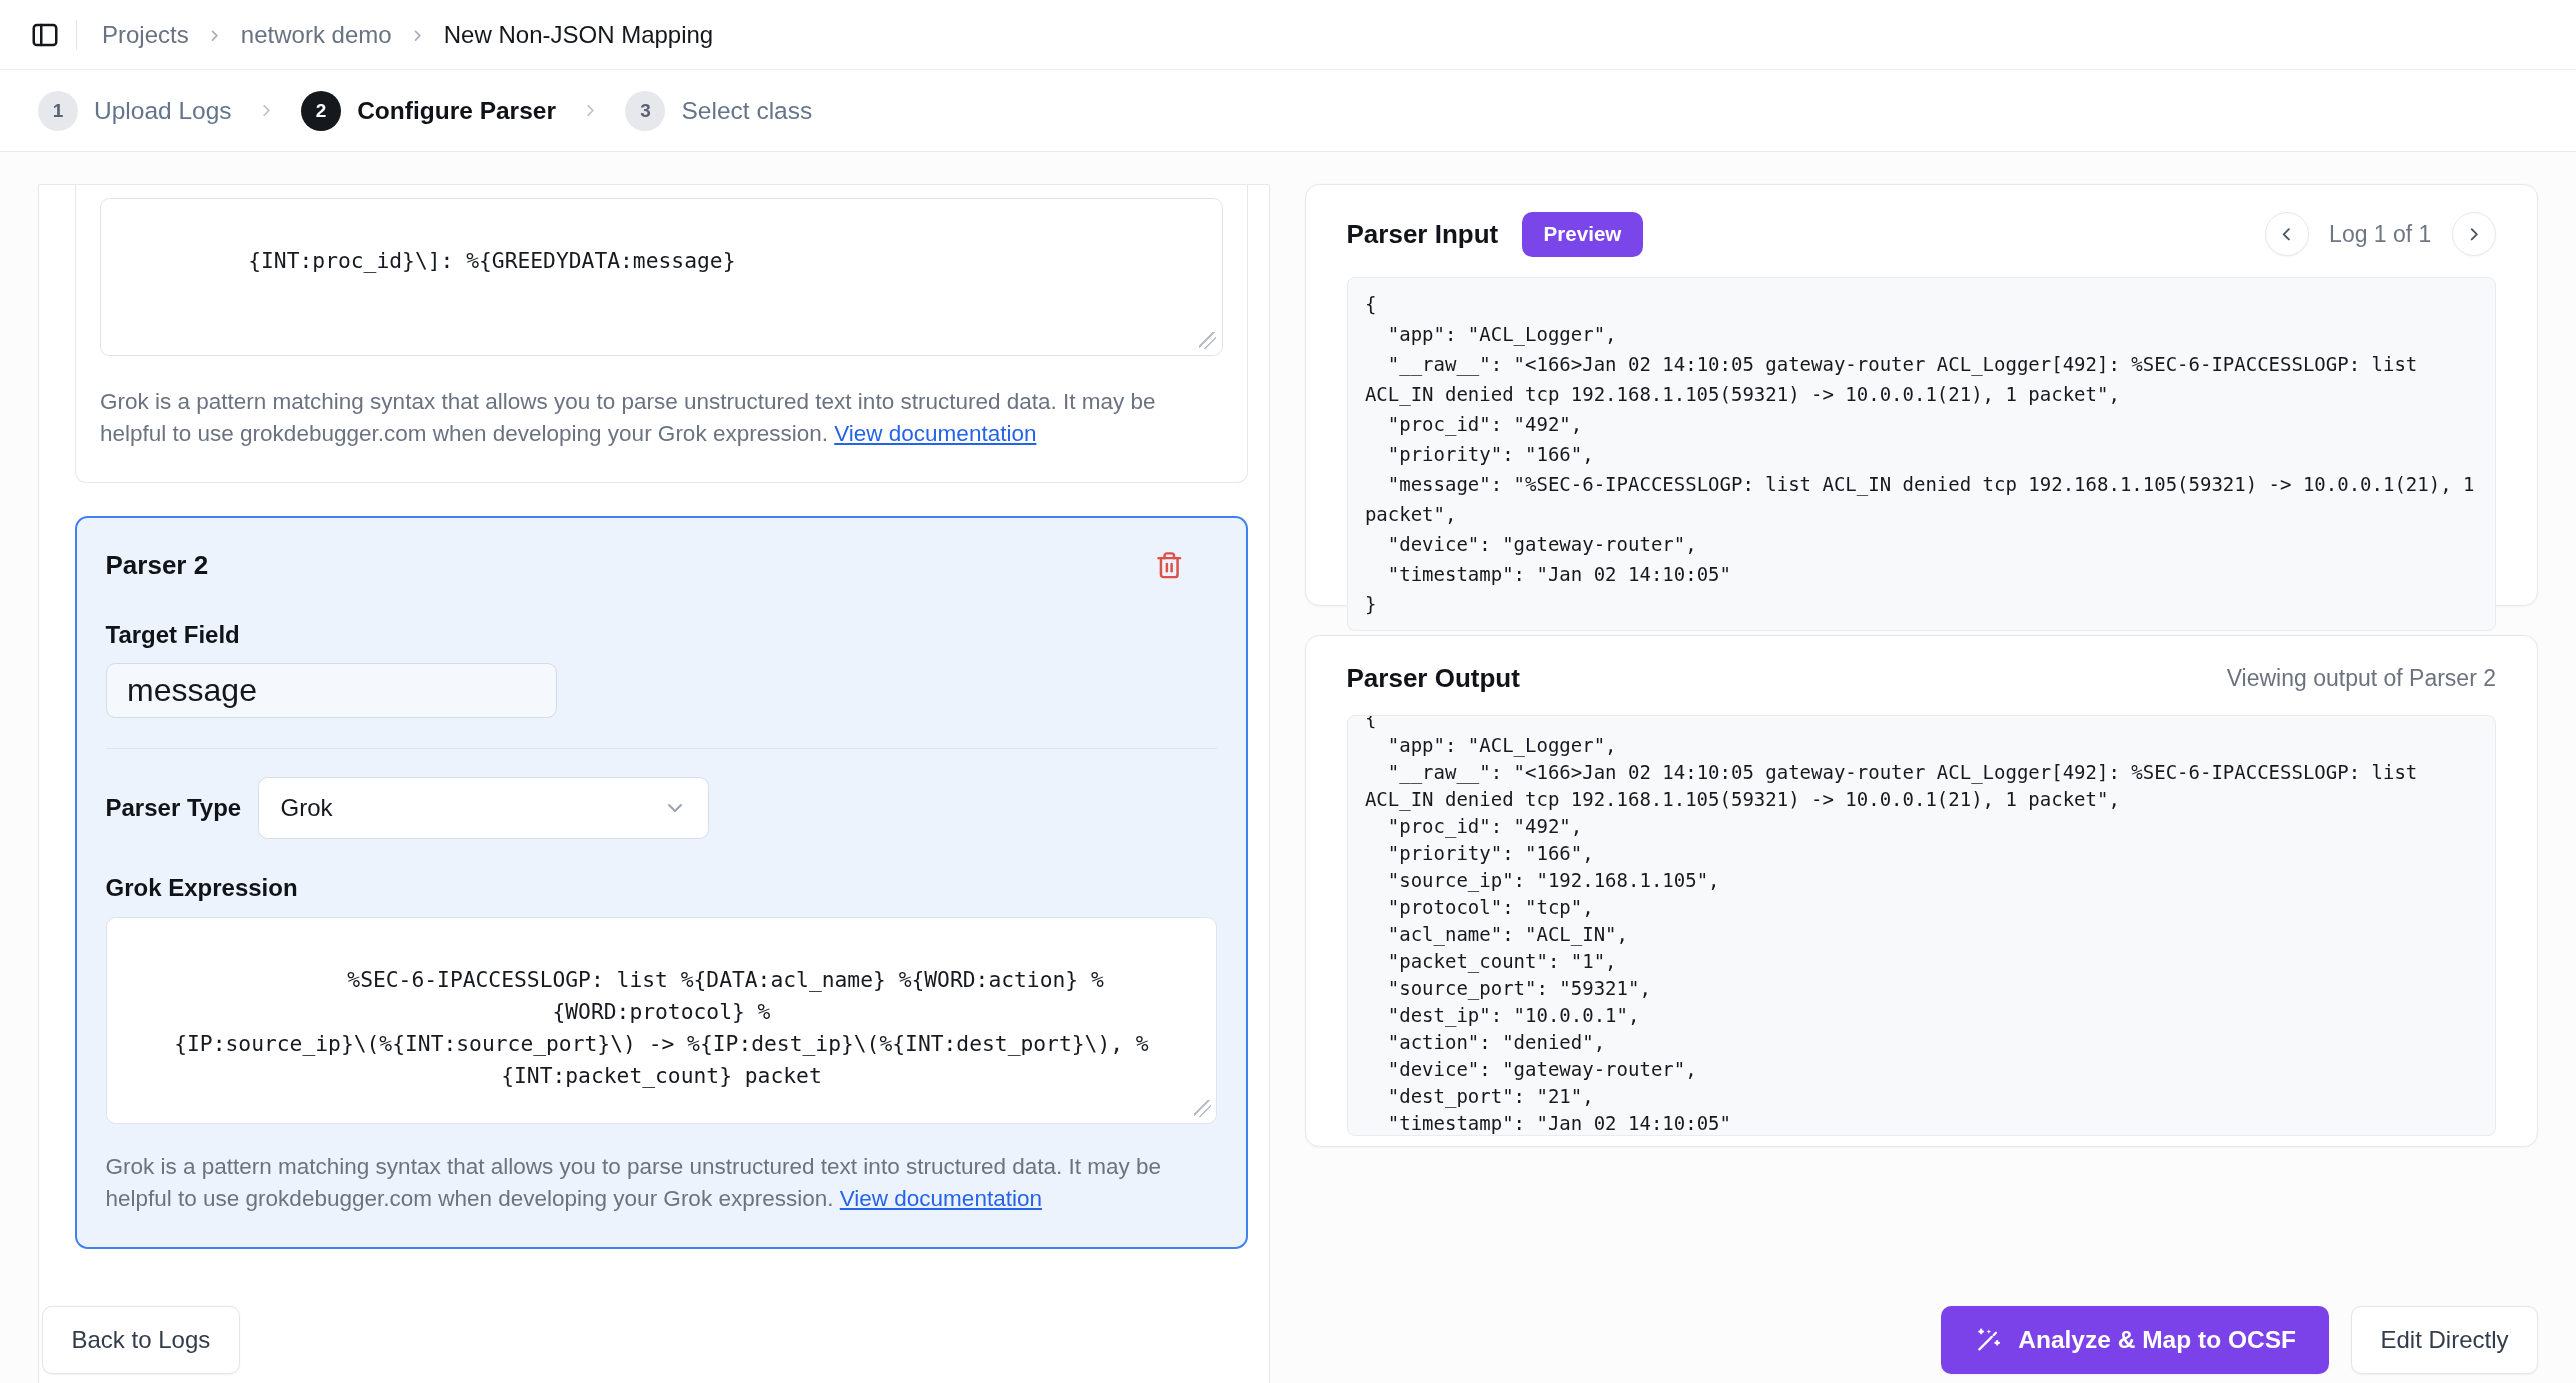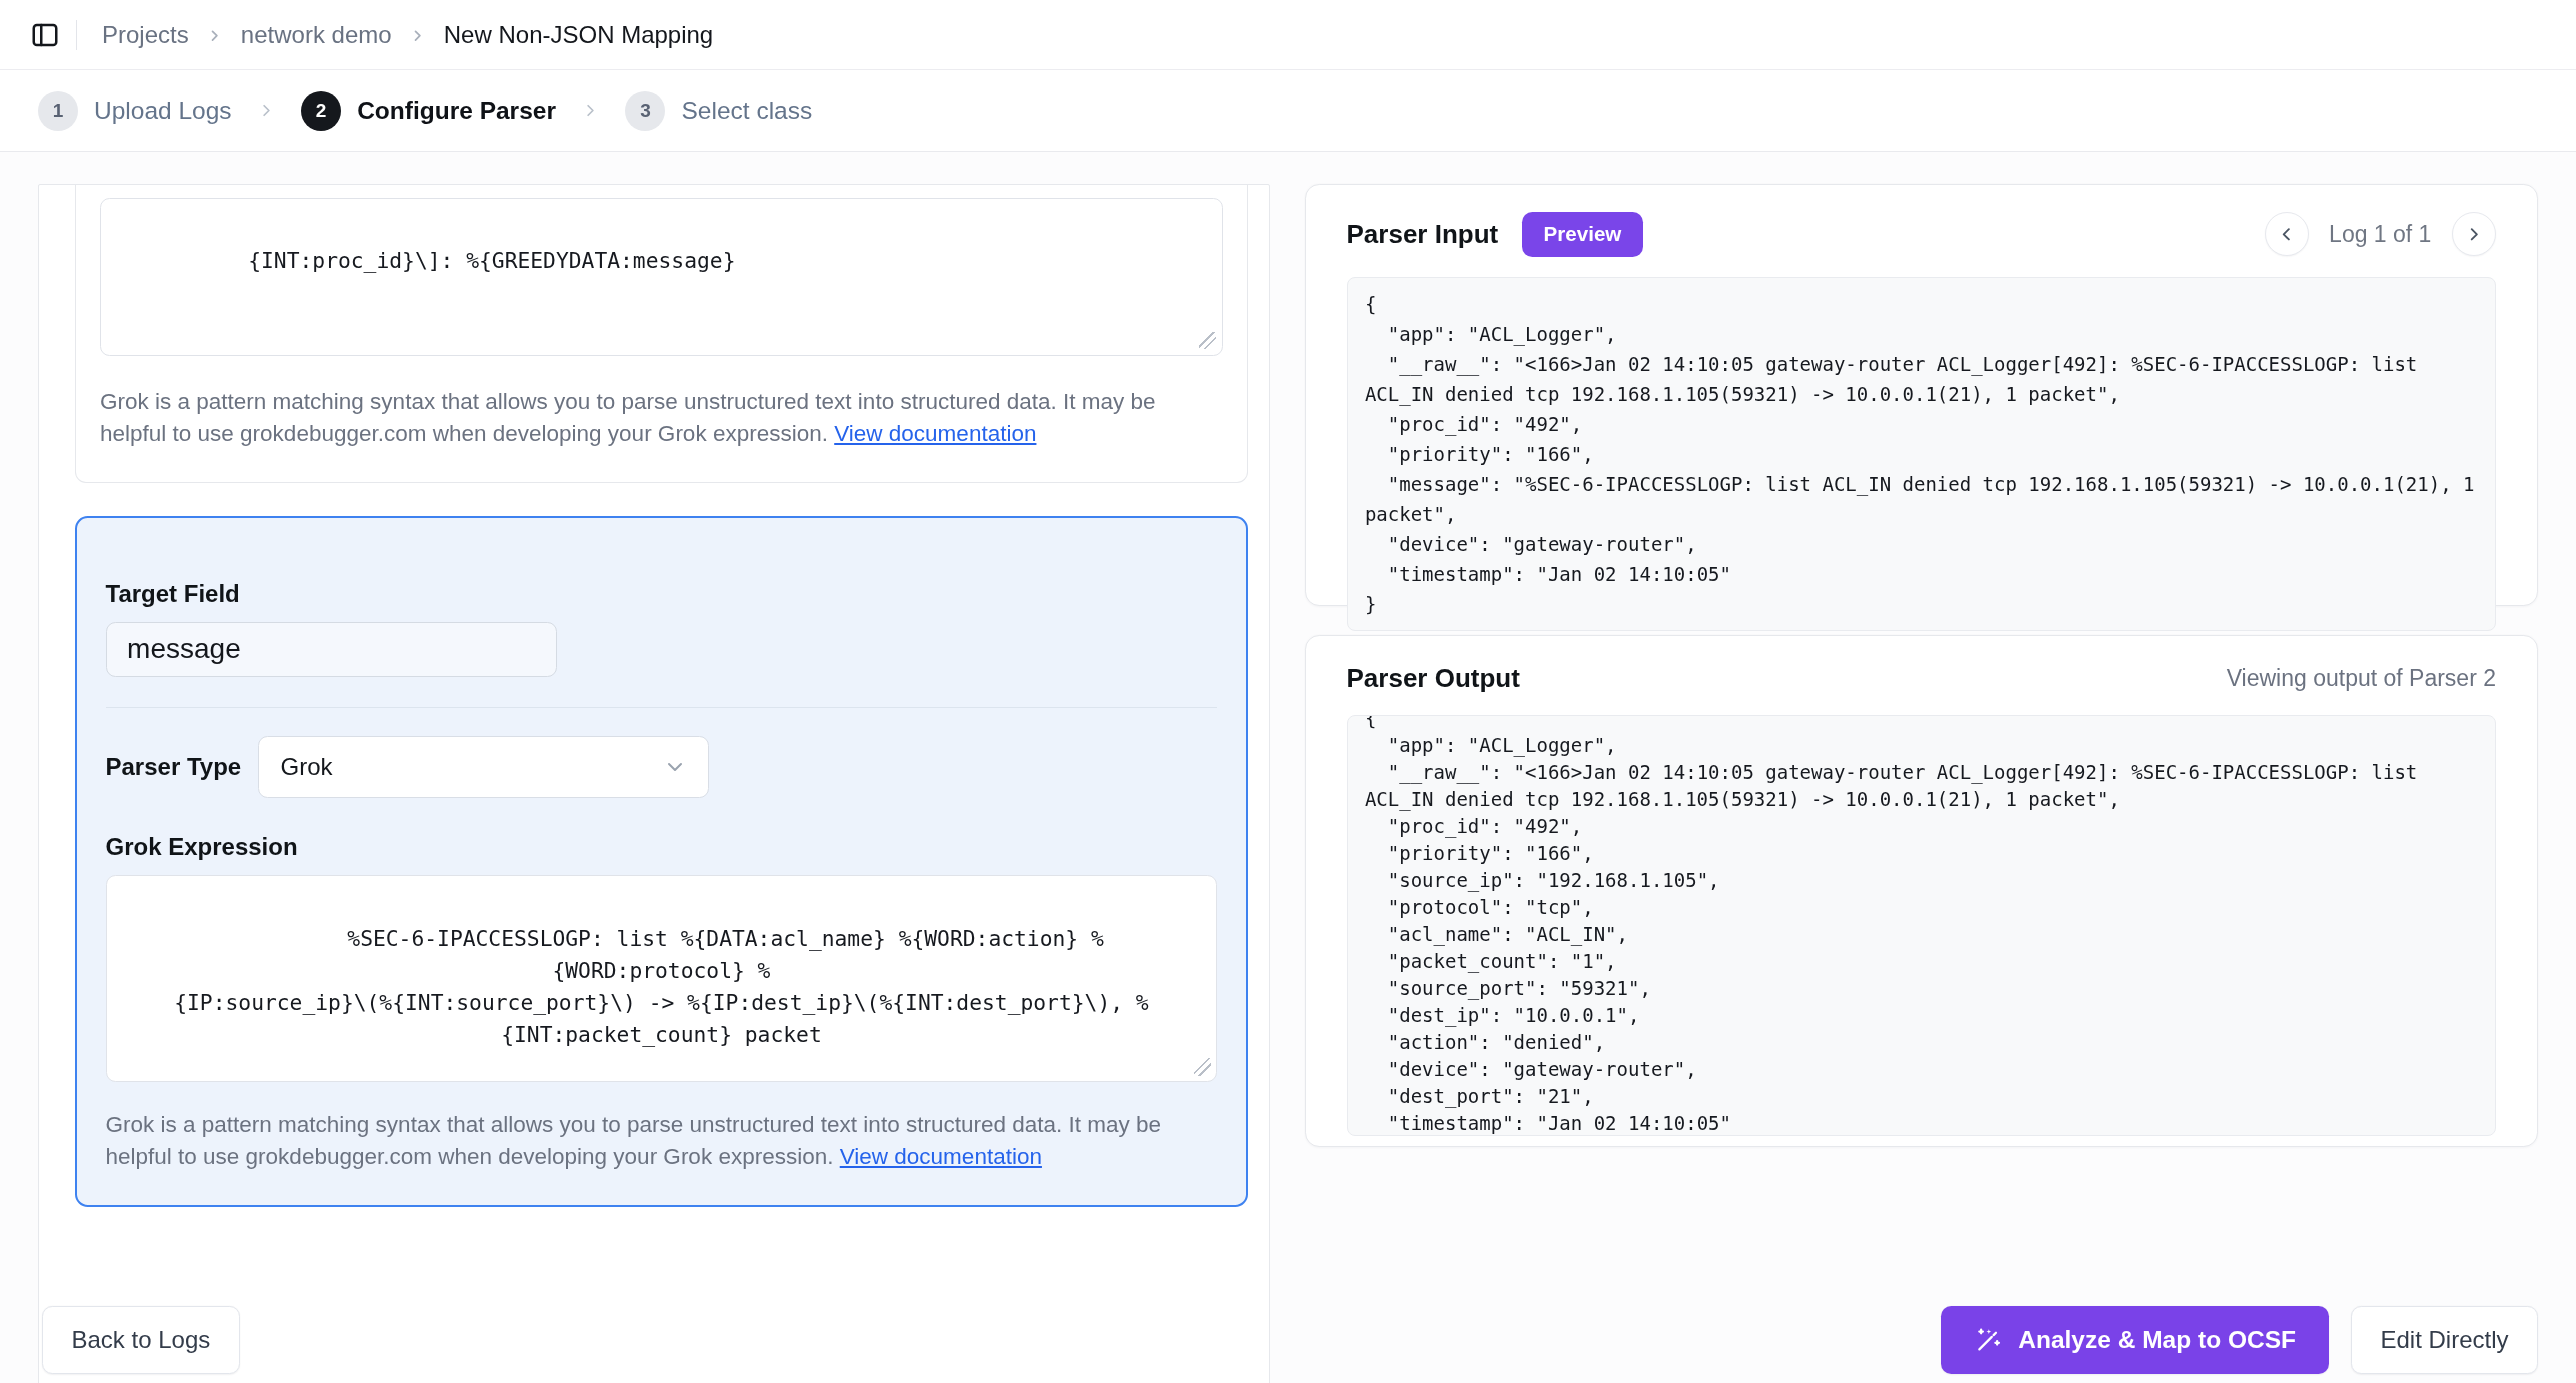--- a/index.html
+++ b/index.html
@@ -232,6 +232,20 @@
       </div>
 
       <div class="parser2-card p2">
+        <div class="p2-head">
+          <div class="p2-title">Parser 2</div>
+          <div class="trash-btn">
+            <span>
+              <svg width="28.5" height="28.5" viewBox="0 0 24 24" fill="none" stroke="#dd5248" stroke-width="2.1" stroke-linecap="round" stroke-linejoin="round">
+                <path d="M3 6h18"></path>
+                  <path d="M19 6v14a2 2 0 0 1-2 2H7a2 2 0 0 1-2-2V6"></path>
+                  <path d="M8 6V4a2 2 0 0 1 2-2h4a2 2 0 0 1 2 2v2"></path>
+                  <line x1="10" y1="11" x2="10" y2="17"></line>
+                  <line x1="14" y1="11" x2="14" y2="17"></line>
+              </svg>
+            </span>
+          </div>
+        </div>
 
         <div class="field-label target-label">Target Field</div>
         <div class="target-input">

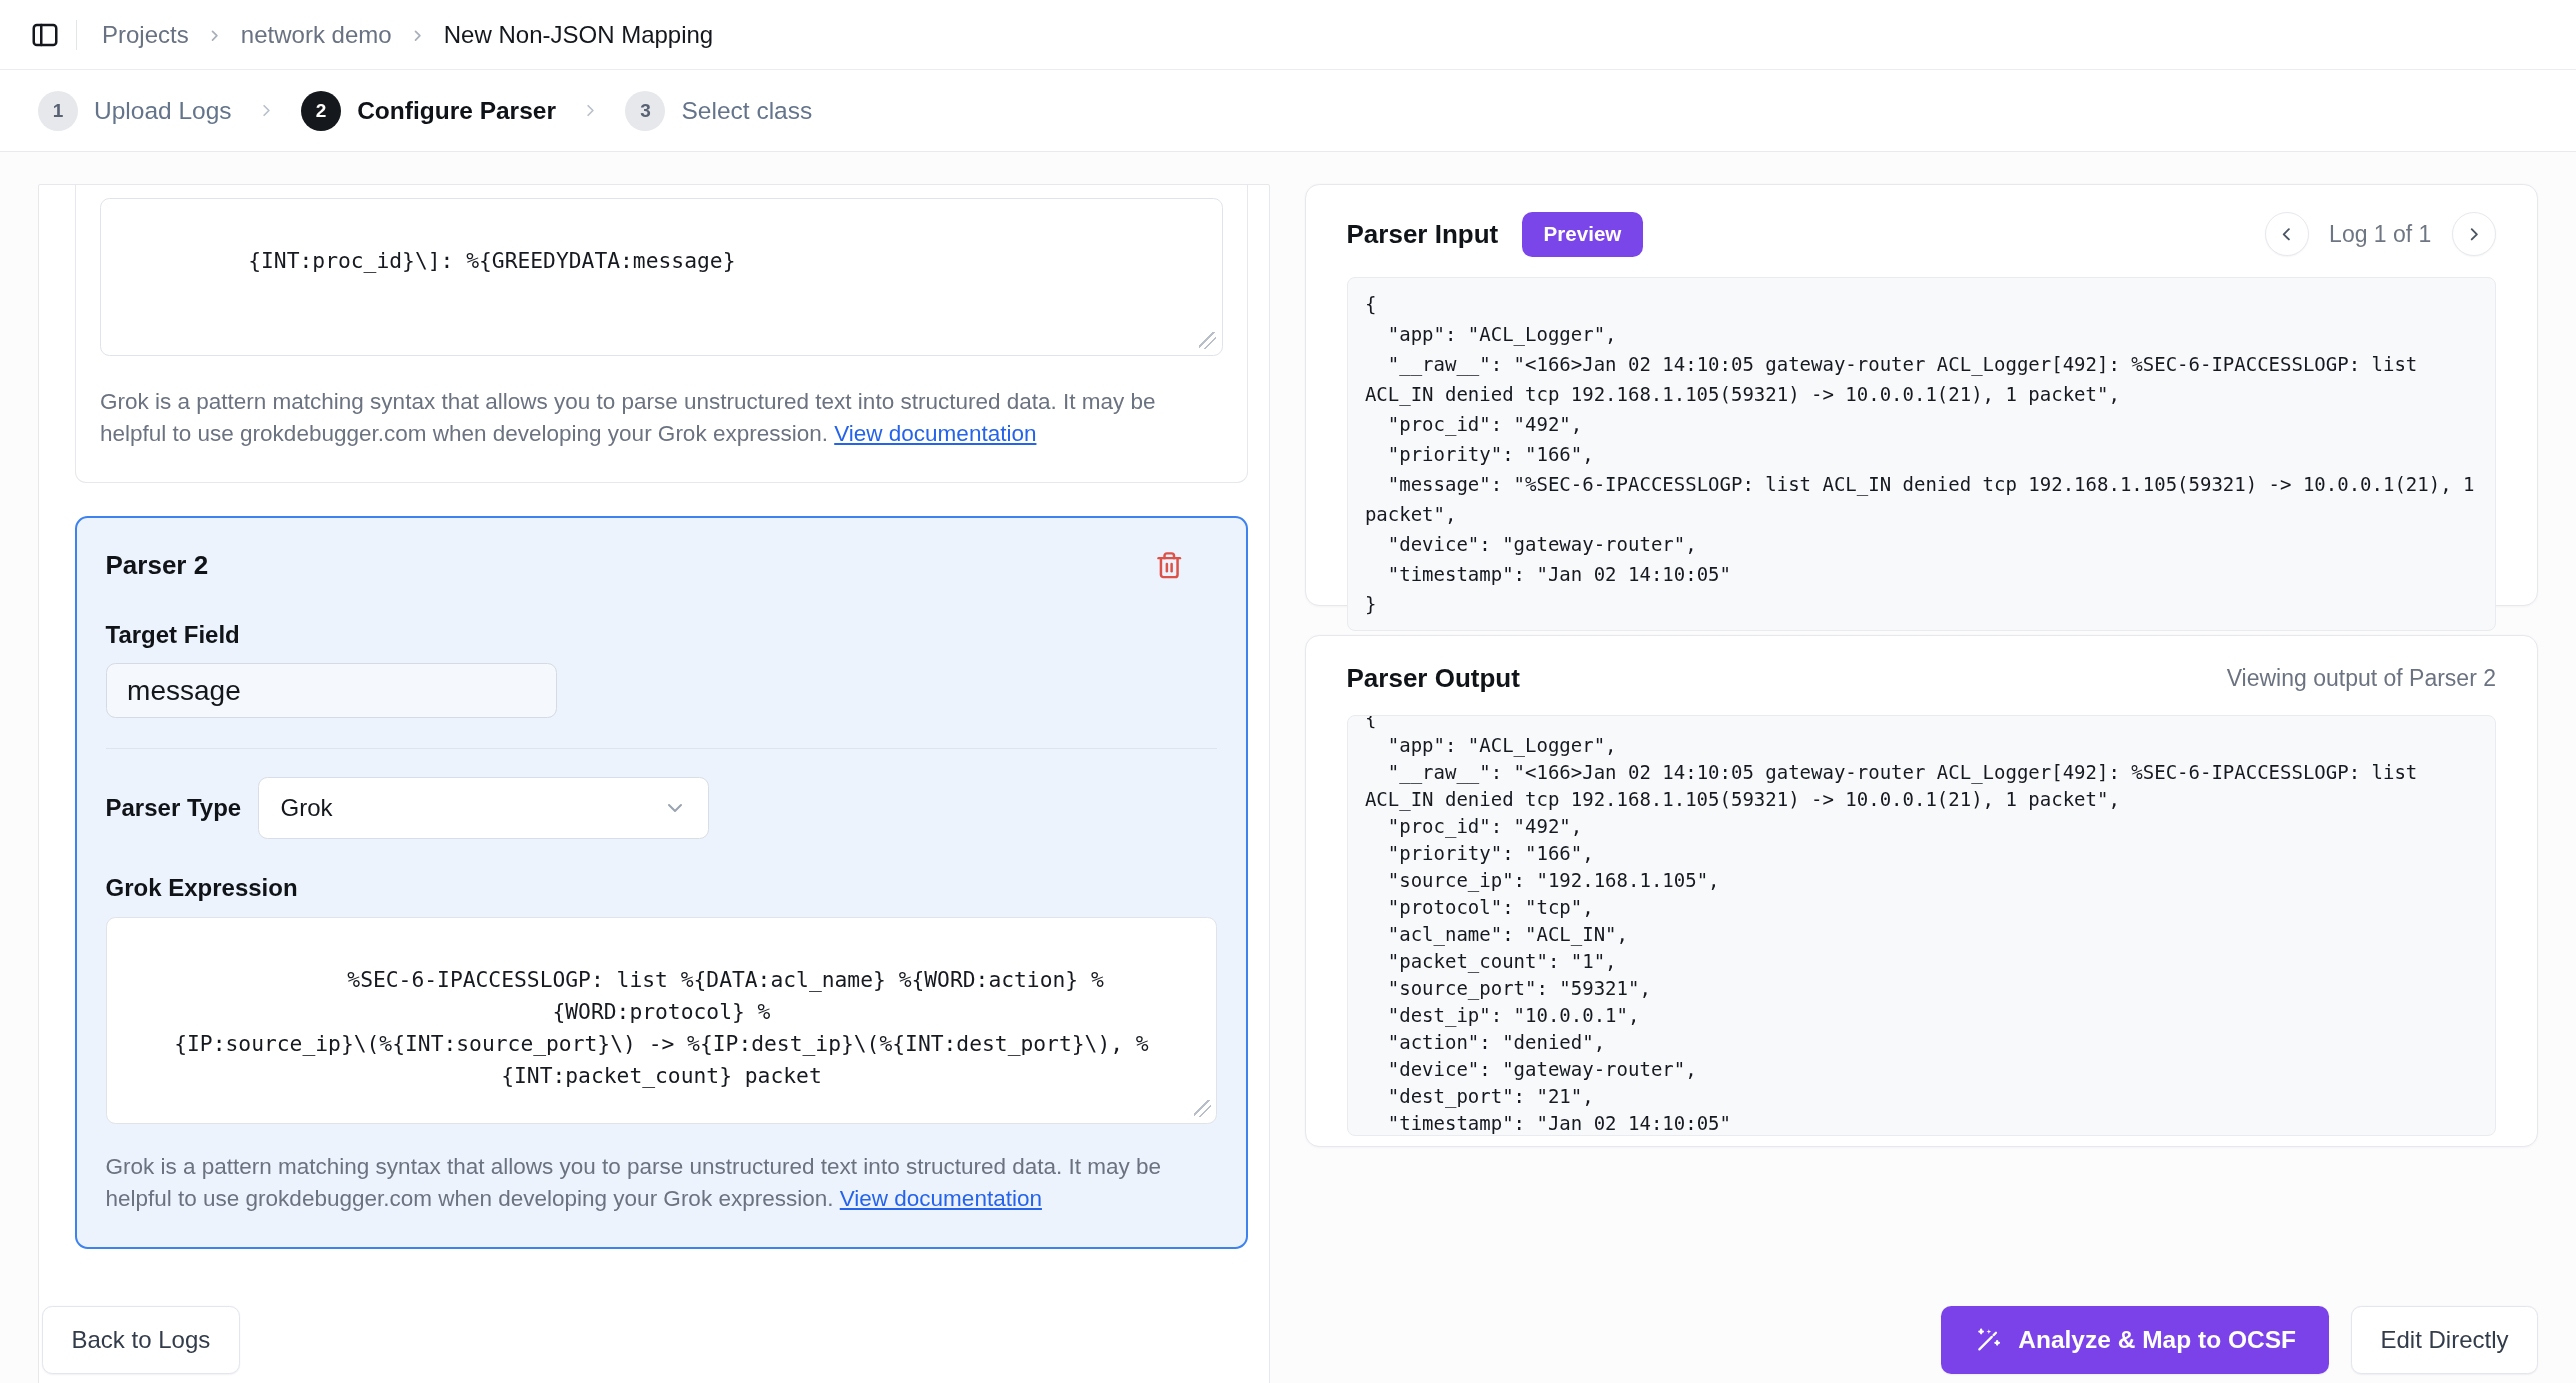--- a/index.html
+++ b/index.html
@@ -91,7 +91,7 @@
     margin-top:14.2px; width:451px; height:55px;
     border:0.8px solid #d5dbe3; border-radius:9.5px;
     background:rgba(255,255,255,0.45);
-    font-size:28px; color:#14171c; display:flex; align-items:center; padding:0 20.6px;
+    font-size:32px; color:#14171c; display:flex; align-items:center; padding:0 20.6px;
   }
   .p2-divider { height:0.8px; background:#dce4ee; margin:30px 0 28.5px 0; }
   .pt-row { display:flex; align-items:center; }

